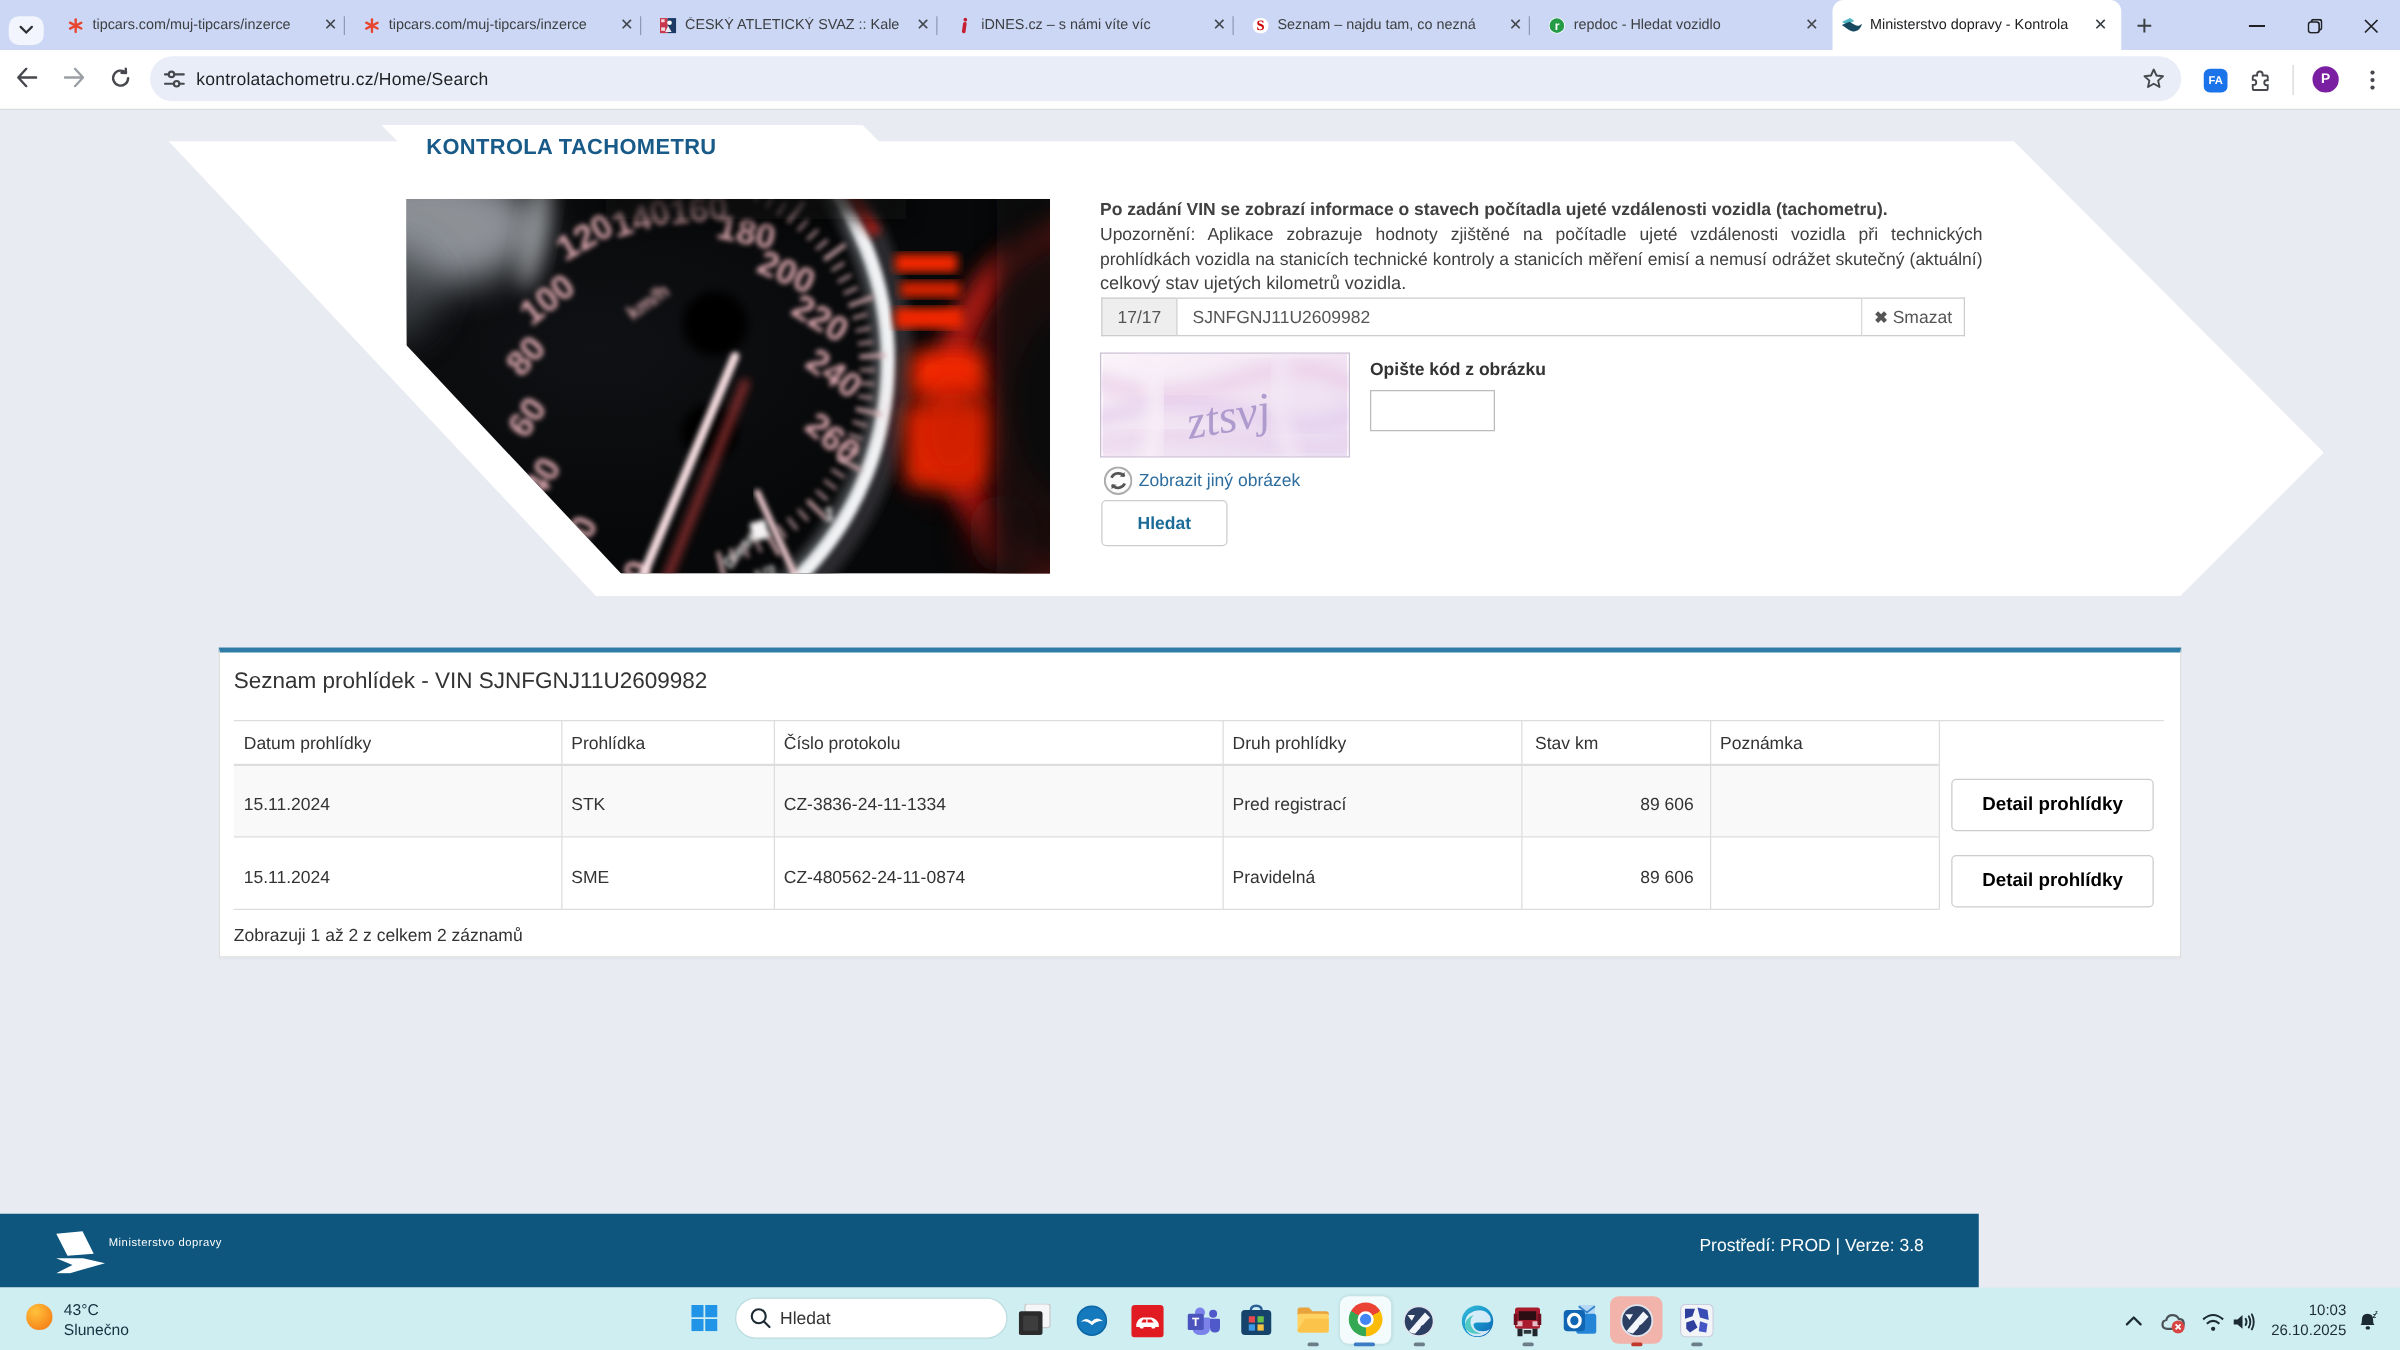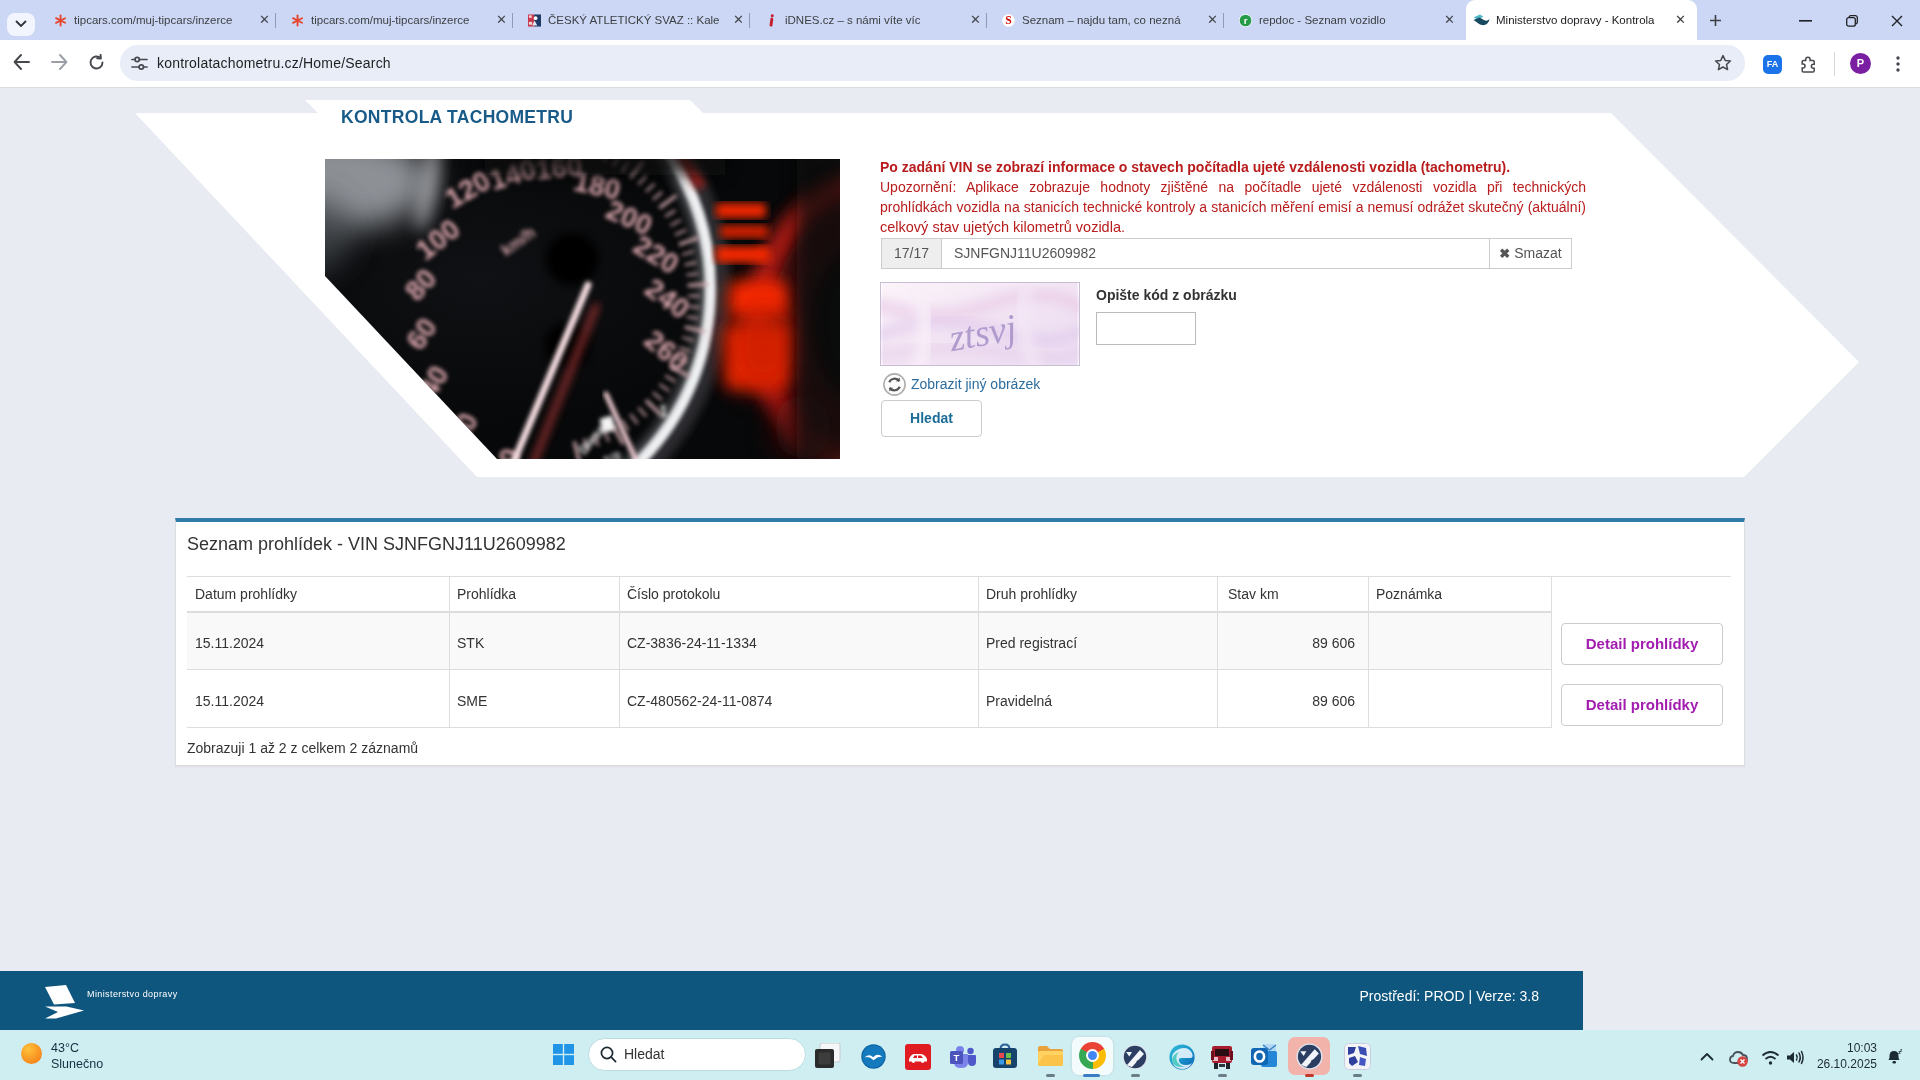--- a/index.html
+++ b/index.html
@@ -128,7 +128,7 @@
           <circle cx="7" cy="7" r="6.3" fill="#259b48"></circle>
           <text x="7.2" y="10.8" text-anchor="middle" font-size="10.5" font-weight="bold" fill="#fff" font-family="Liberation Sans">r</text>
         </svg>
-  <div class="ttl">repdoc - Seznam vozidlo</div>
+  <div class="ttl">repdoc - Hledat vozidlo</div>
         <div class="cls">✕</div>
  </div>
 

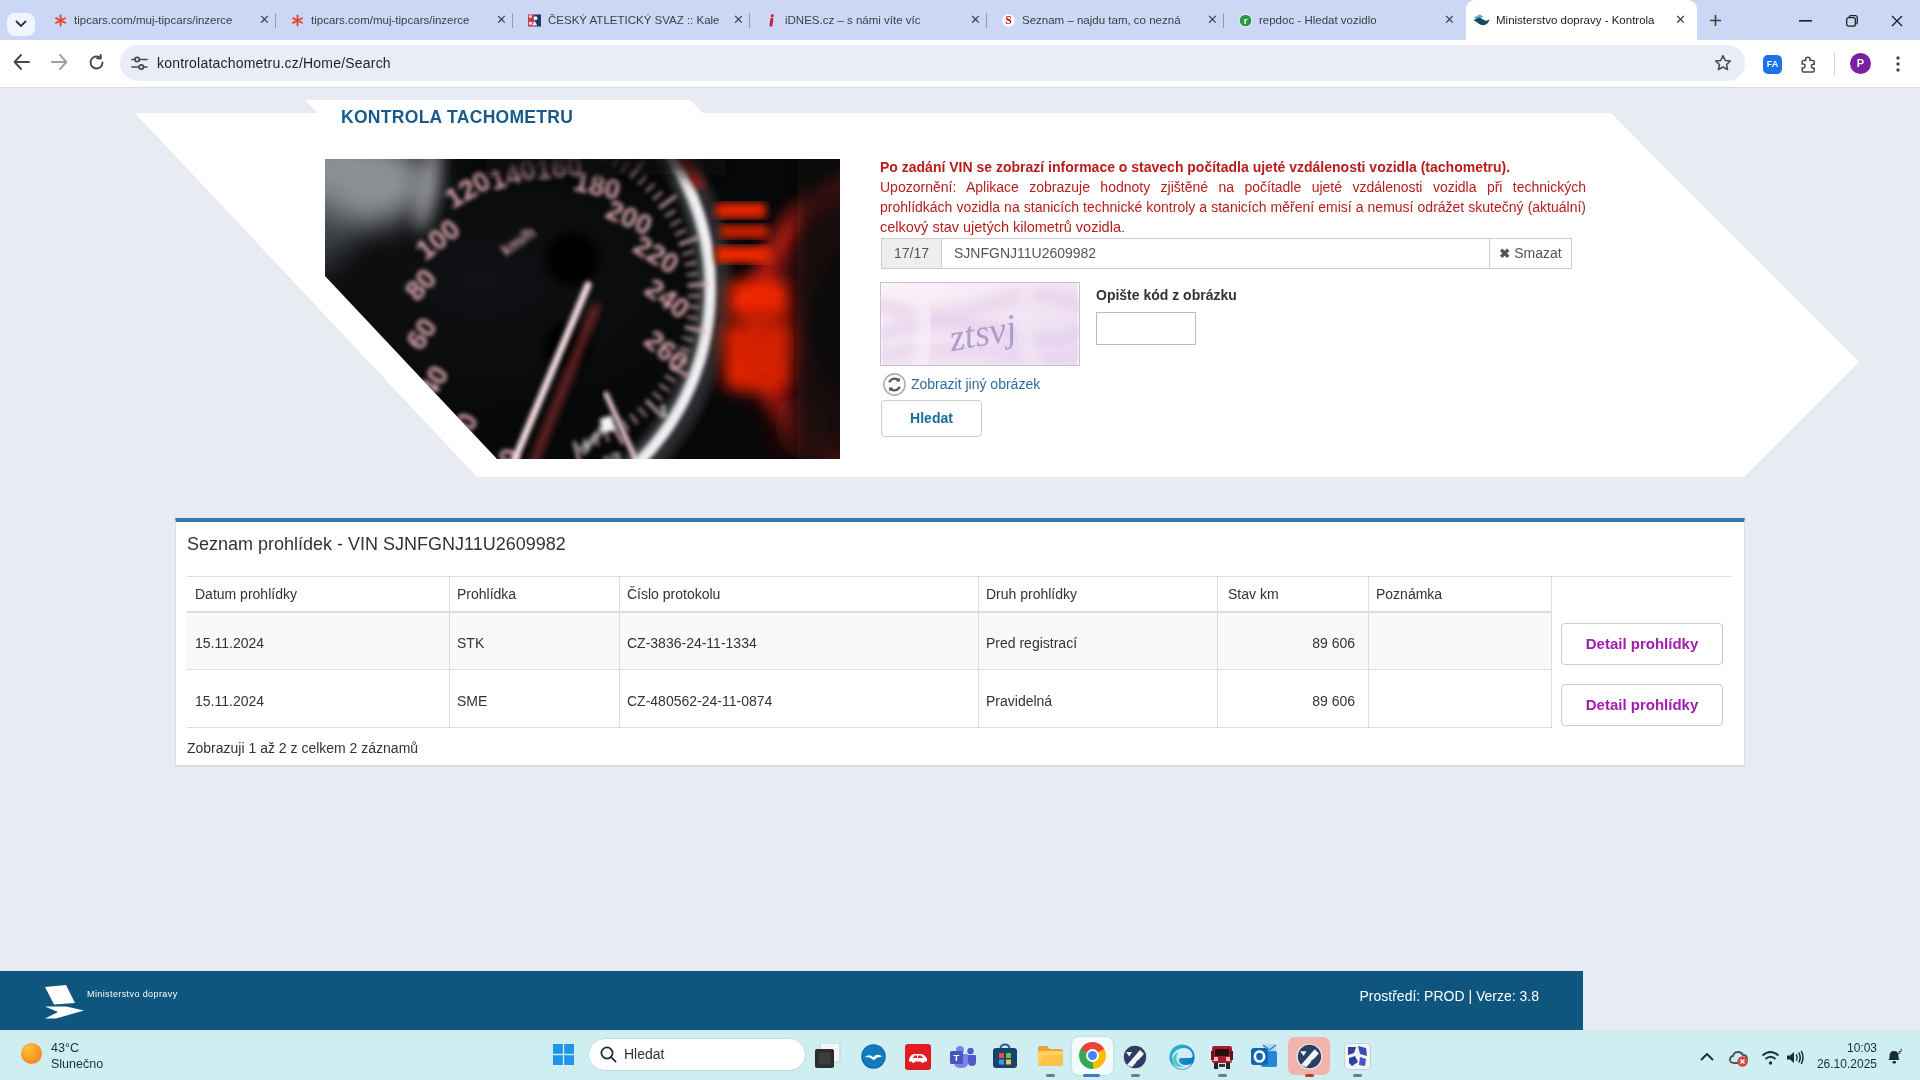--- a/index.html
+++ b/index.html
@@ -24,7 +24,7 @@
 #ptitle { position:absolute; left:341px; top:107px; font-size:17.5px; font-weight:bold; color:#185a88; letter-spacing:.3px; }
 #speedo { position:absolute; left:325px; top:159px; width:515px; height:300px;
   clip-path:polygon(0 0,515px 0,515px 300px,172px 300px,0 117px); }
-#rtext { position:absolute; left:880px; top:158px; width:706px; color:#b91c1c; }
+#rtext { position:absolute; left:880px; top:158px; width:706px; color:#404040; }
 #rtext .b1 { font-size:14px; font-weight:bold; line-height:19px; }
 #rtext .j { font-size:14px; line-height:20px; text-align:justify; text-align-last:justify; }
 #rtext .j2 { font-size:14.5px; line-height:20px; }

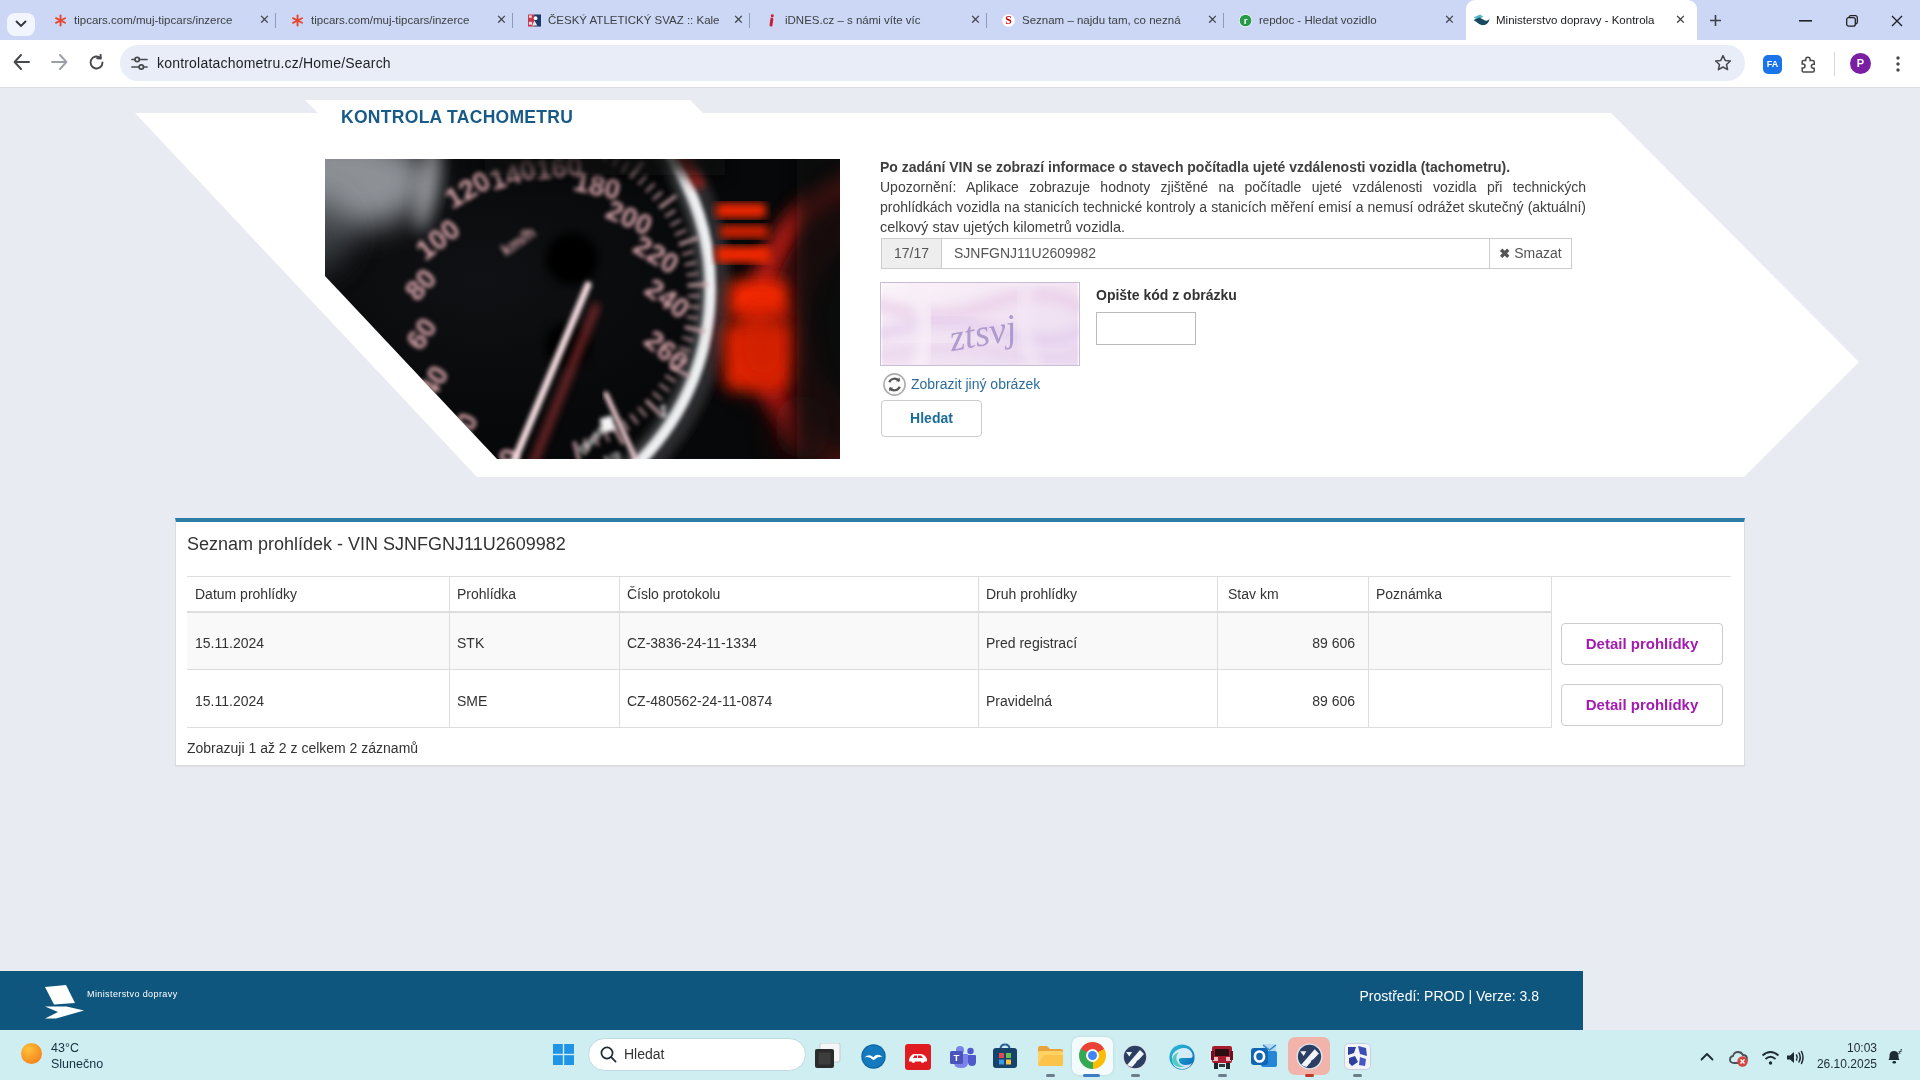--- a/index.html
+++ b/index.html
@@ -42,7 +42,7 @@
 #ptitle2 { position:absolute; left:11px; top:12px; font-size:18px; color:#333; }
 .cell { position:absolute; font-size:14px; color:#333; }
 #zobraz { position:absolute; left:11px; top:218px; font-size:14px; color:#333; }
-.dbtn { position:absolute; left:1374px; width:162px; height:42px; background:#fff; border:1px solid #ccc; border-radius:4px; font-size:15px; font-weight:bold; color:#a21caf; text-align:center; line-height:40px; }
+.dbtn { position:absolute; left:1374px; width:162px; height:42px; background:#fff; border:1px solid #ccc; border-radius:4px; font-size:15px; font-weight:bold; color:#000000; text-align:center; line-height:40px; }
 
 #footer { position:absolute; left:0; top:971px; width:1583px; height:59px; background:#0e567d; }
 #prostredi { position:absolute; right:44px; top:17px; font-size:14px; color:#fff; }

